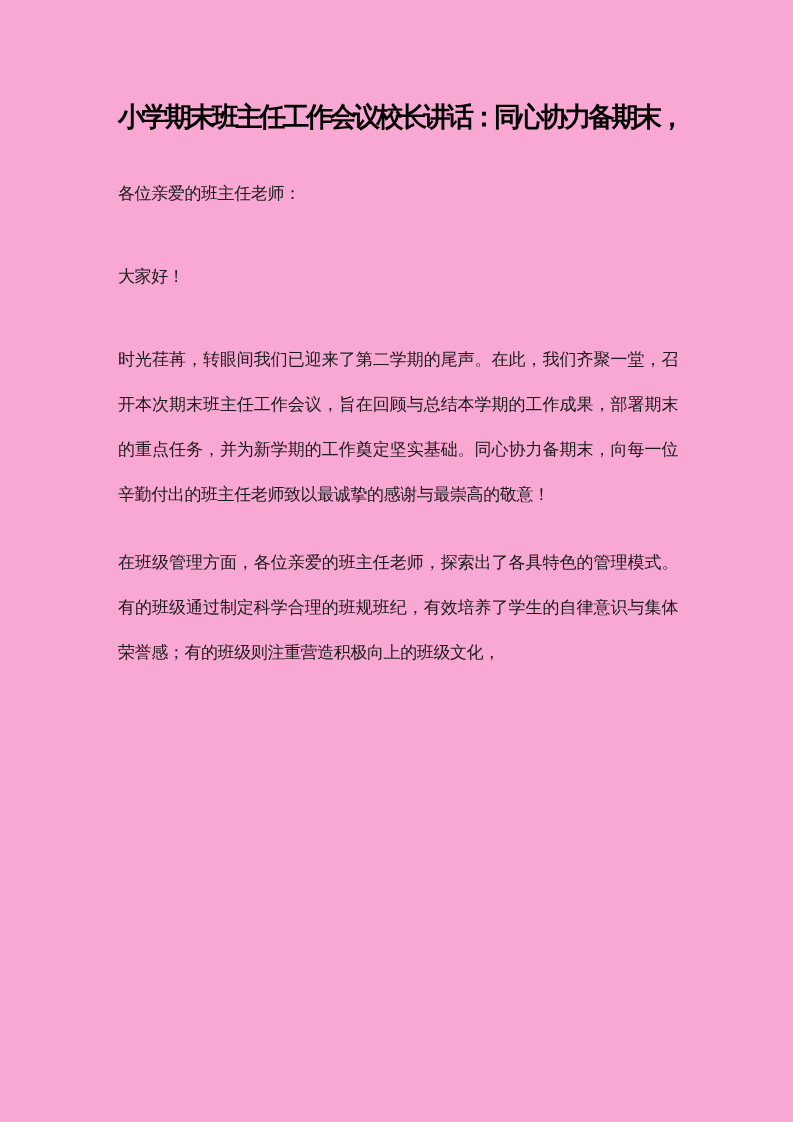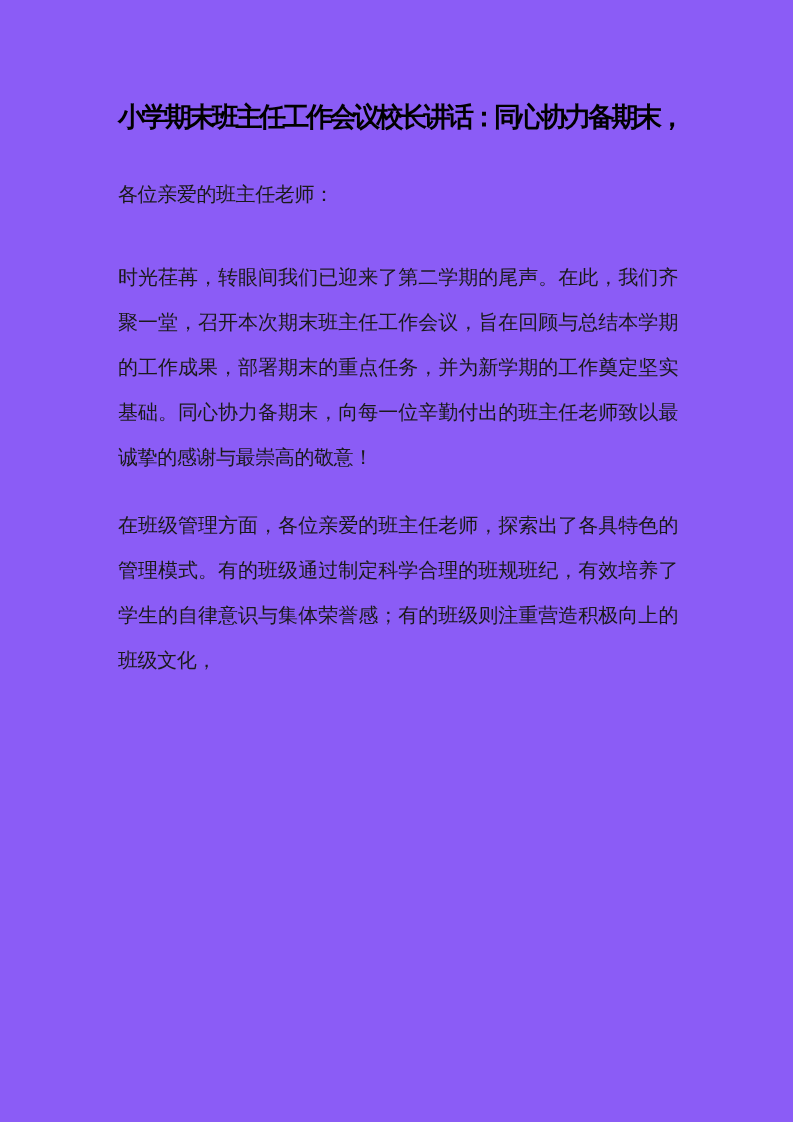--- a/index.html
+++ b/index.html
@@ -11,7 +11,7 @@
     position: relative;
     width: 793px;
     height: 1122px;
-    background: #8b5cf6;
+    background: #f9a8d4;
     overflow: hidden;
     font-family: "Liberation Serif", "DejaVu Serif", serif;
     color: #161616;

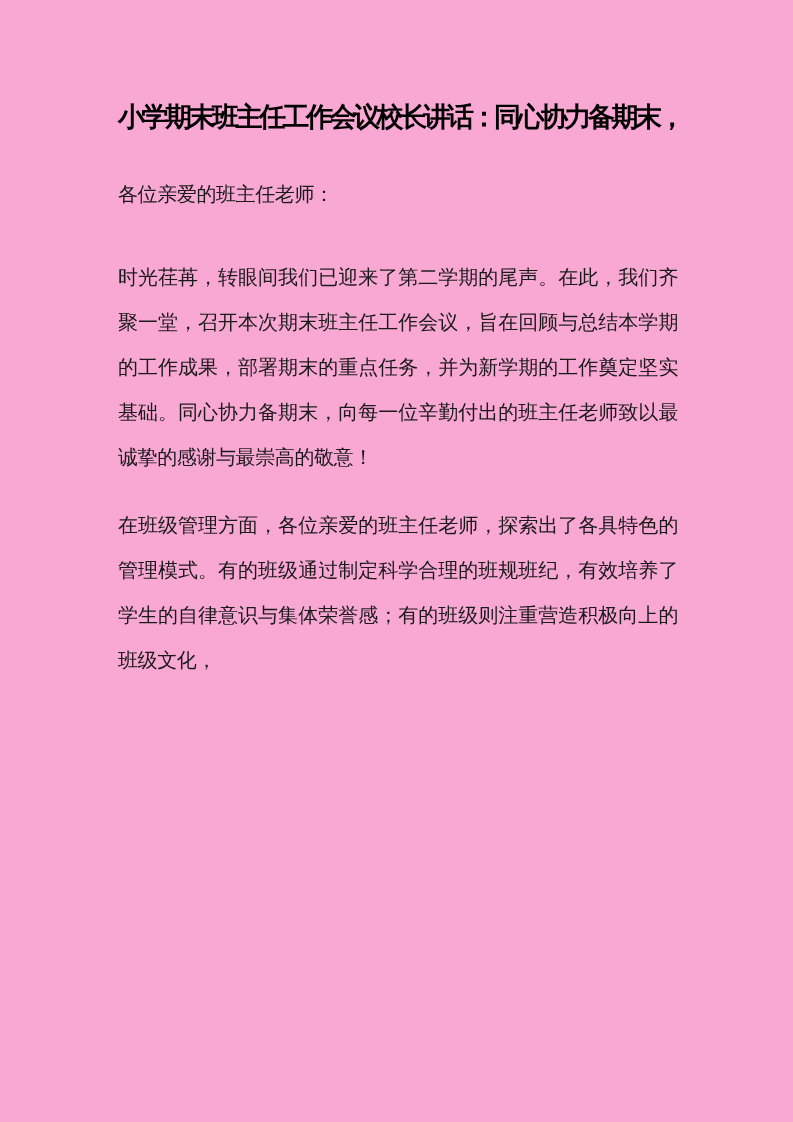--- a/index.html
+++ b/index.html
@@ -35,12 +35,13 @@
     white-space: nowrap;
   }
   .para {
-    font-size: 20px;
+    font-size: 17px;
     line-height: 45px;
     letter-spacing: -0.4px;
     text-align: justify;
     text-justify: inter-ideograph;
     color: #1a1a1a;
+    font-family: Liberation Mono, monospace;
   }
   .p1 { margin-top: 31px; }
   .p2 { margin-top: 38px; }

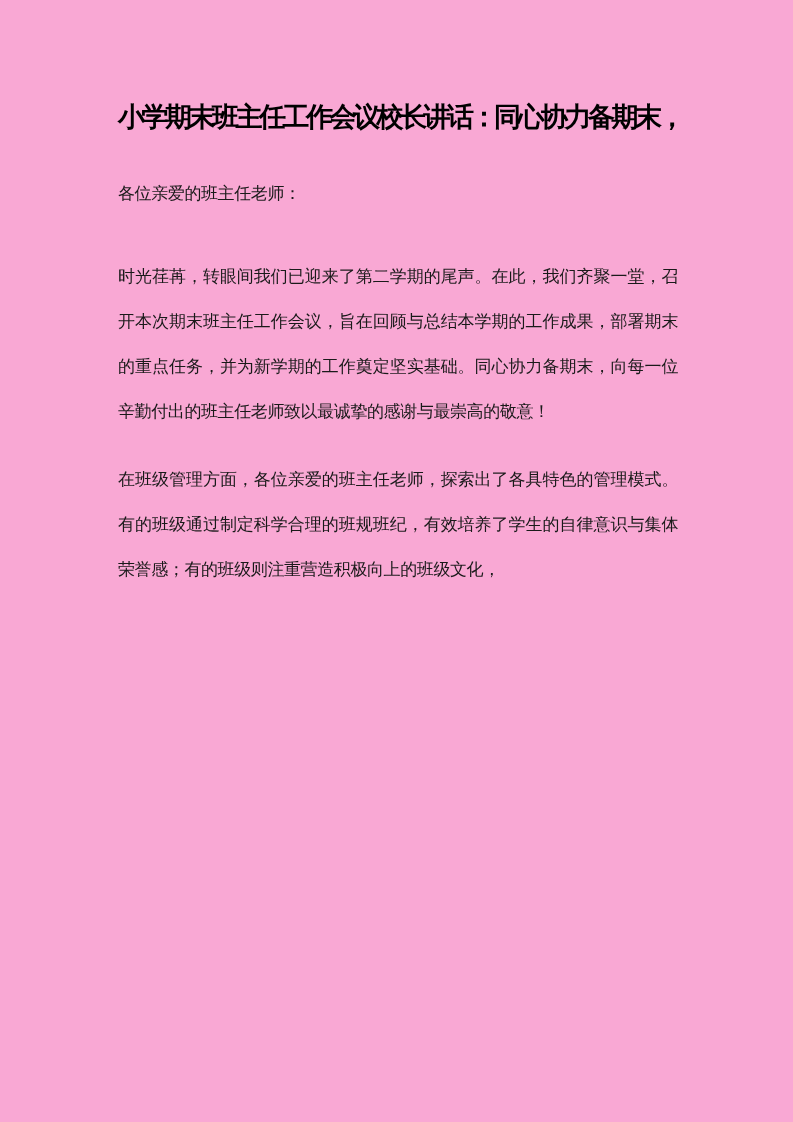--- a/index.html
+++ b/index.html
@@ -61,6 +61,7 @@
 
     <div class="para p1">各位亲爱的班主任老师：</div>
 
+    <div class="para p2">大家好！</div>
 
     <div class="para p3">时光荏苒，转眼间我们已迎来了第二学期的尾声。在此，我们齐聚一堂，召开本次期末班主任工作会议，旨在回顾与总结本学期的工作成果，部署期末的重点任务，并为新学期的工作奠定坚实基础。同心协力备期末，向每一位辛勤付出的班主任老师致以最诚挚的感谢与最崇高的敬意！</div>
 

